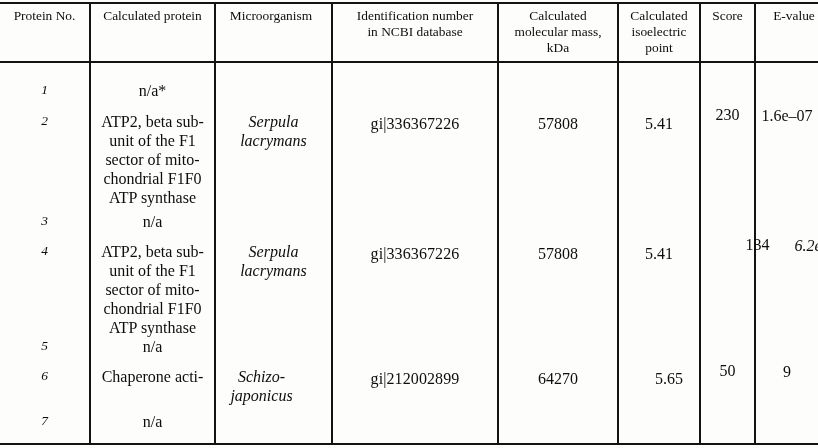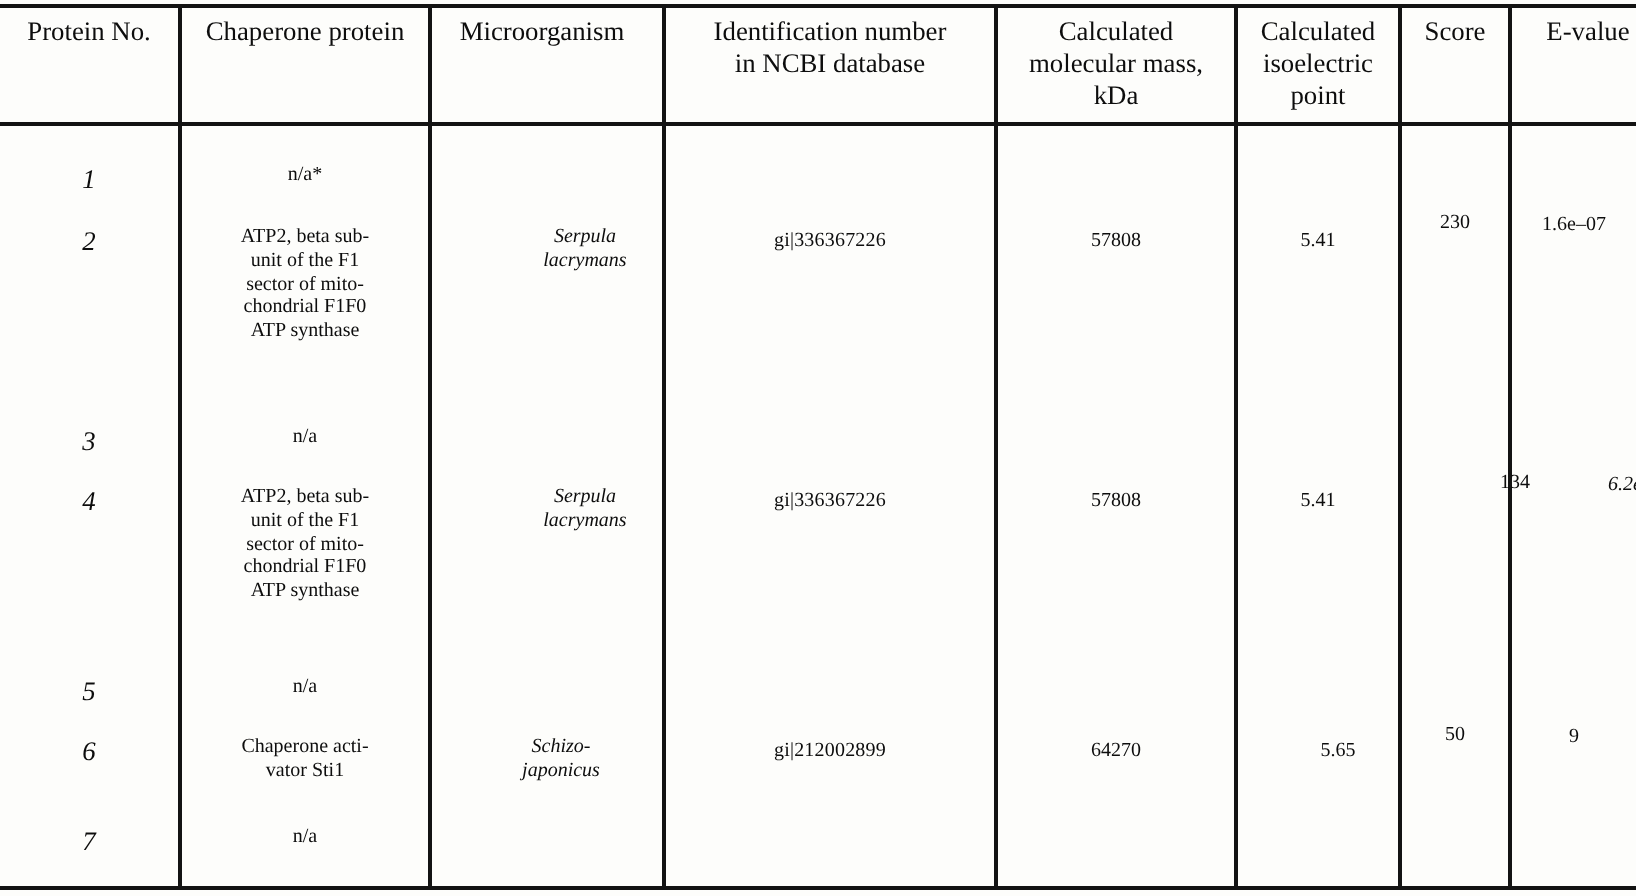--- a/index.html
+++ b/index.html
@@ -78,7 +78,7 @@
 
   <div class="cell head-cell" style="left:0px;   top:8px;  width:89px;">Protein No.</div>
 
-  <div class="cell head-cell" style="left:91px;  top:8px;  width:123px;">Chaperone protein</div>
+  <div class="cell head-cell" style="left:91px;  top:8px;  width:123px;">Calculated protein</div>
 
   <div class="cell head-cell" style="left:216px; top:8px;  width:110px;">Microorganism</div>
 

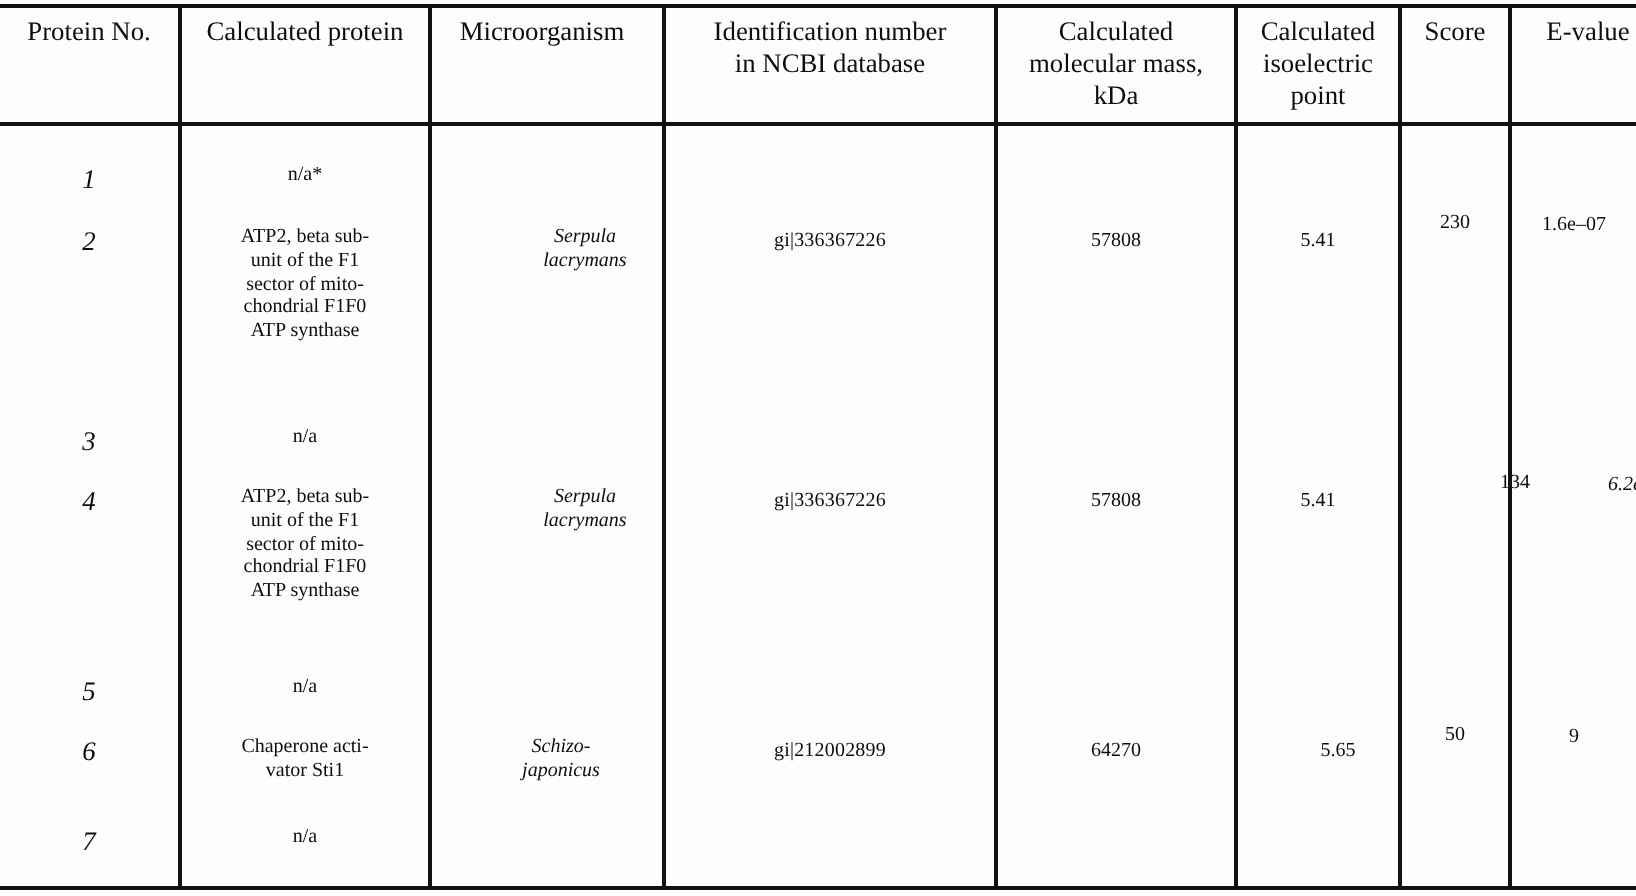--- a/index.html
+++ b/index.html
@@ -43,7 +43,7 @@
     position: absolute;
     text-align: center;
     line-height: 1.18;
-    font-size: 10px;
+    font-size: 16px;
   }
   .head-cell {
     font-size: 13.4px;

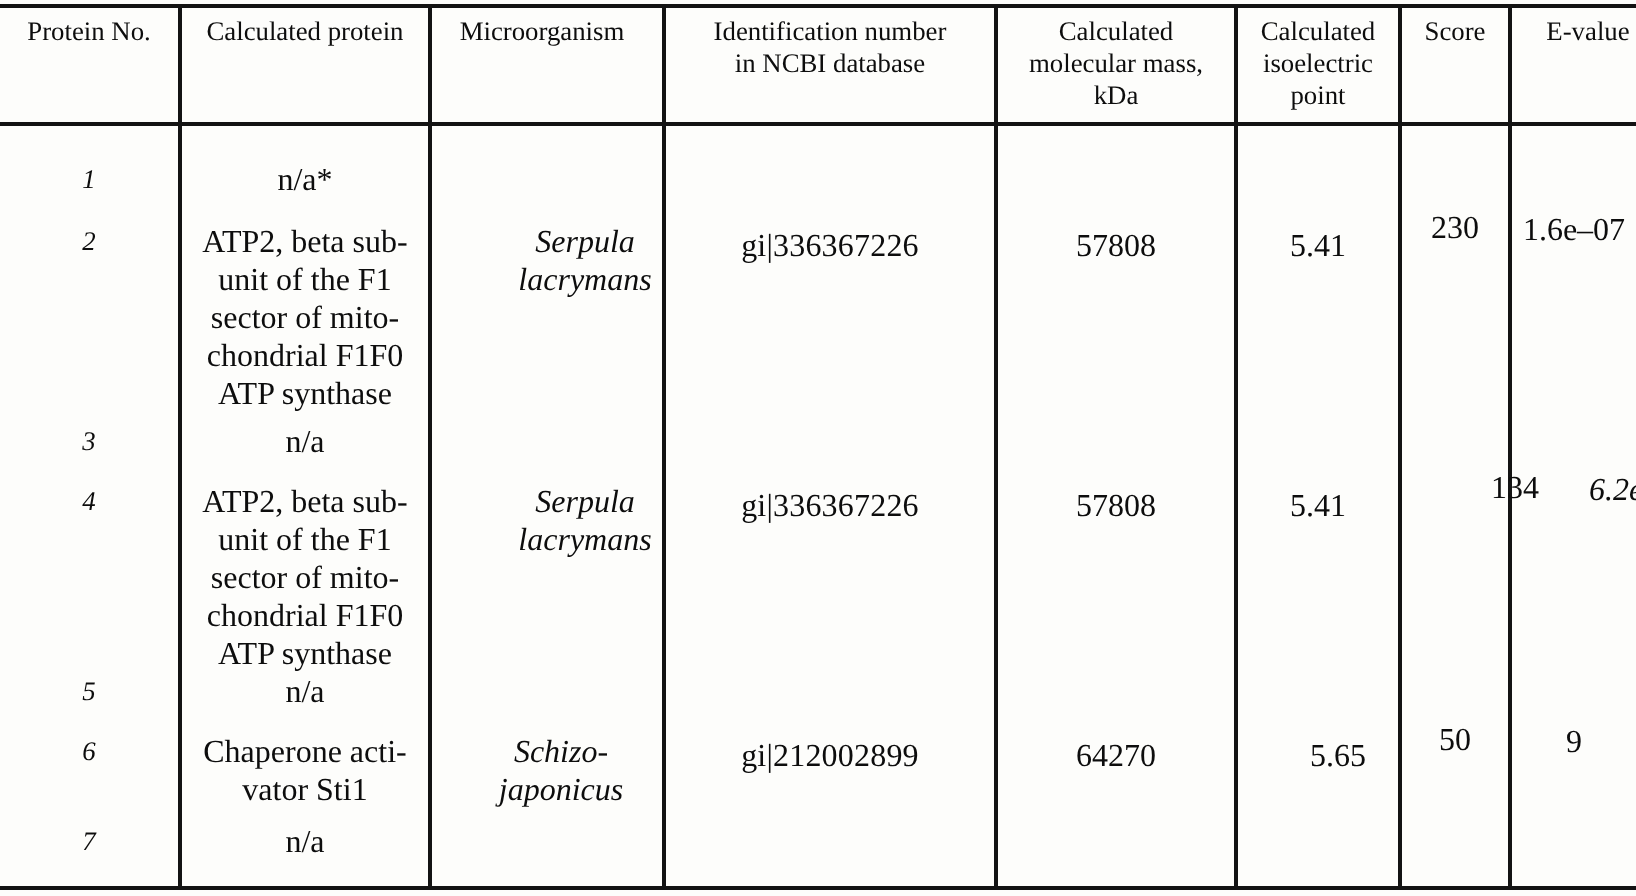--- a/index.html
+++ b/index.html
@@ -55,7 +55,6 @@
   }
   .org-cell {
     font-style: italic;
-    padding-left: 19px;
   }
   .mono-ish { letter-spacing: 0.1px; }
 </style>

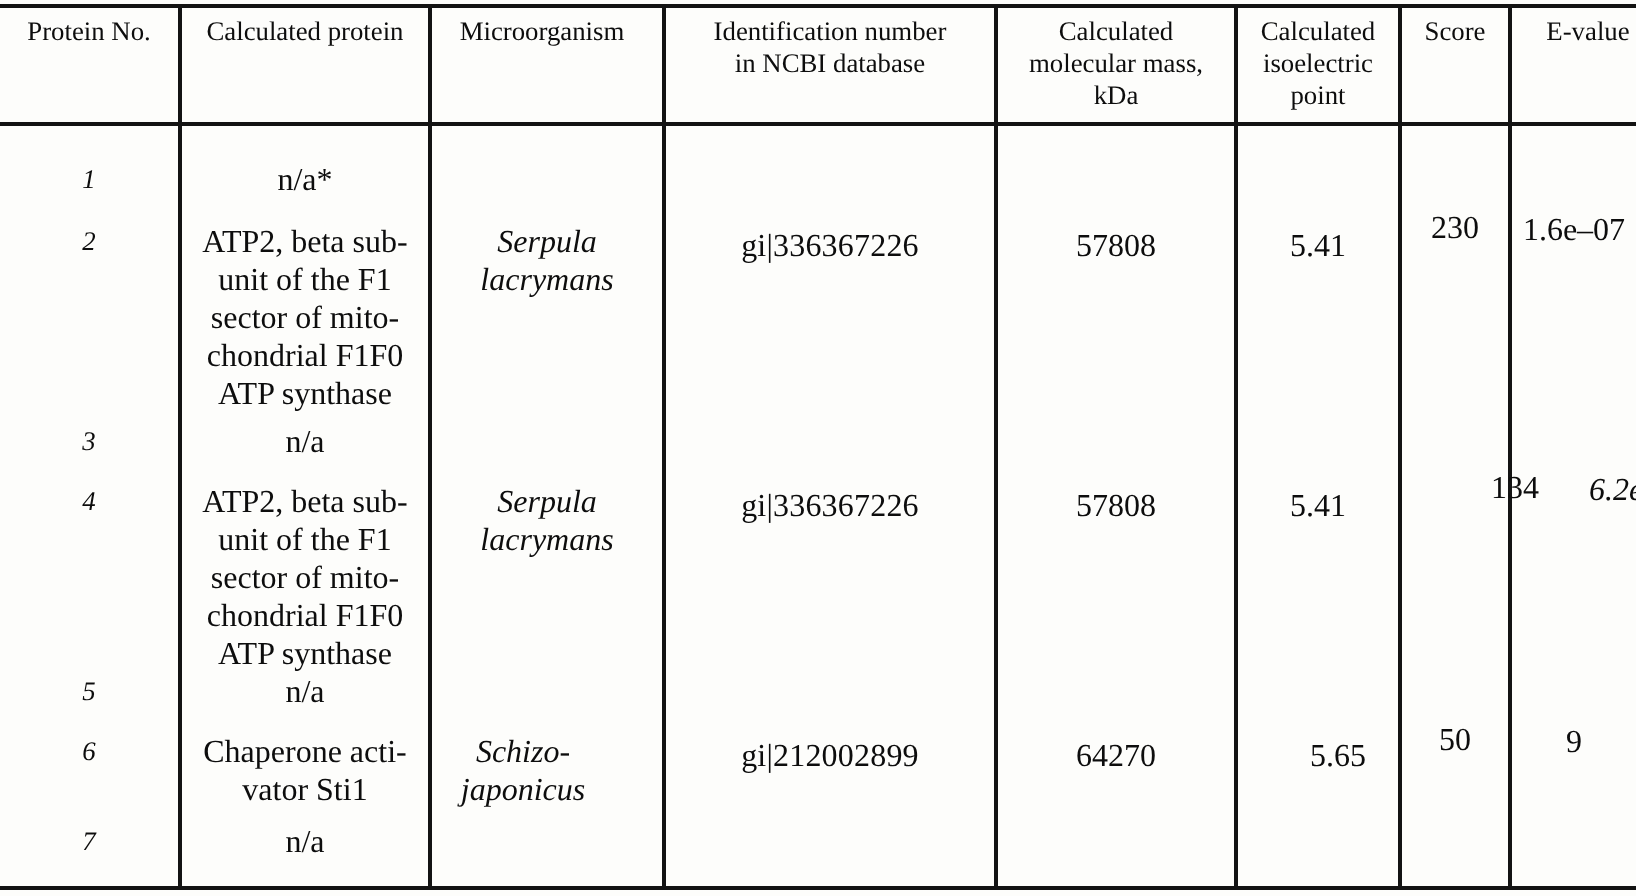--- a/index.html
+++ b/index.html
@@ -165,7 +165,6 @@
 
   <div class="cell" style="left:91px; top:368px; width:123px;">
     <div>Chaperone acti-</div>
-    <div>vator Sti1</div>
   </div>
 
   <div class="cell org-cell" style="left:216px; top:368px; width:91px;">

